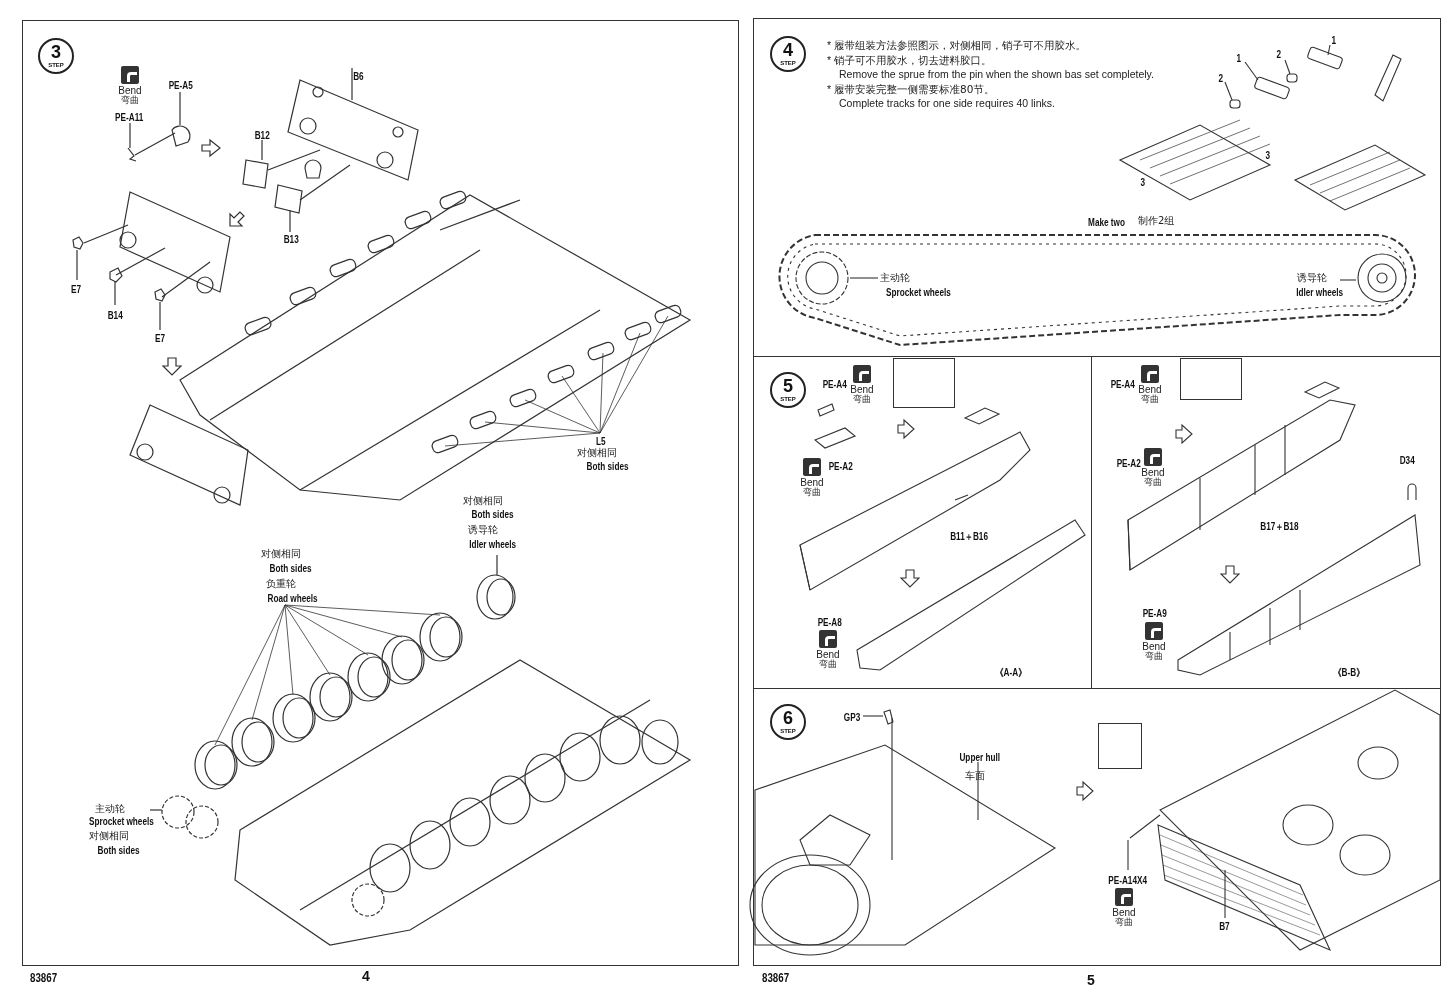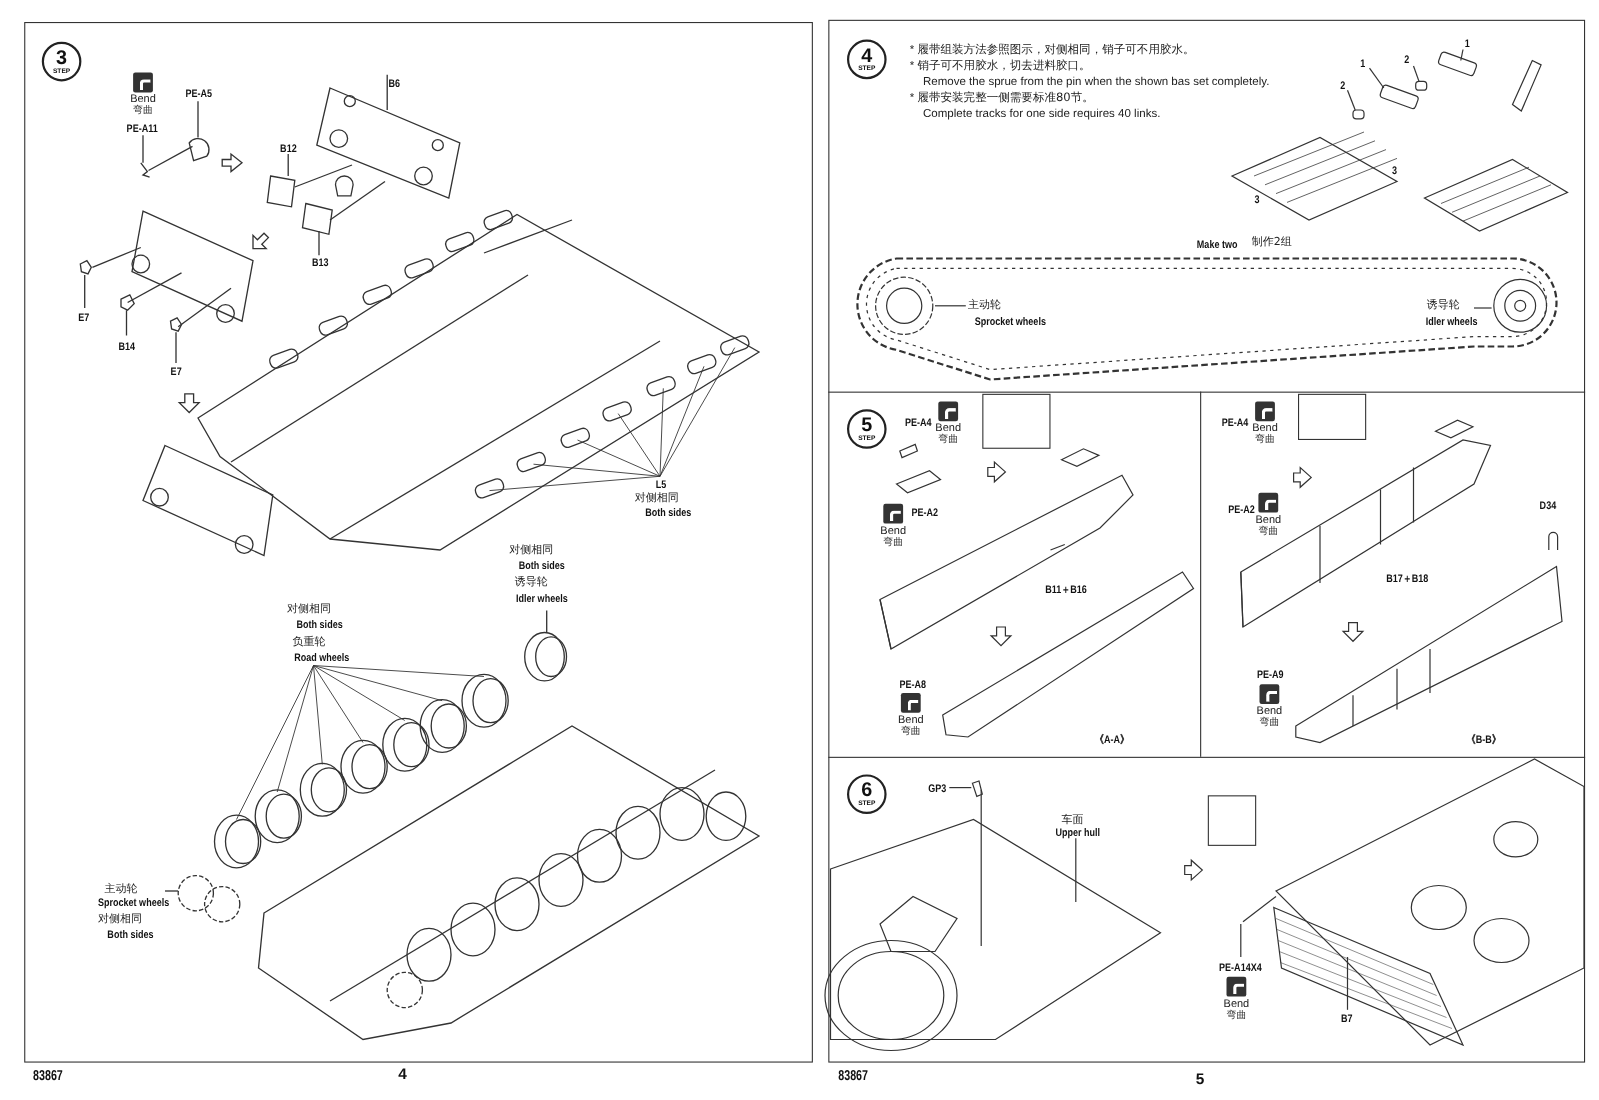--- a/index.html
+++ b/index.html
@@ -368,7 +368,7 @@
   <span class="s">STEP</span>
 </div>
 <div class="lbl" style="left:842px;top:712px;">GP3</div>
-<div class="cn" style="left:965px;top:740px;">车面</div>
+<div class="cn" style="left:965px;top:770px;">车面</div>
 <div class="lbl" style="left:955px;top:752px;">Upper hull</div>
 <div class="callout" style="left:1098px;top:723px;width:44px;height:46px;"></div>
 <div class="lbl" style="left:1104px;top:875px;">PE-A14X4</div>

